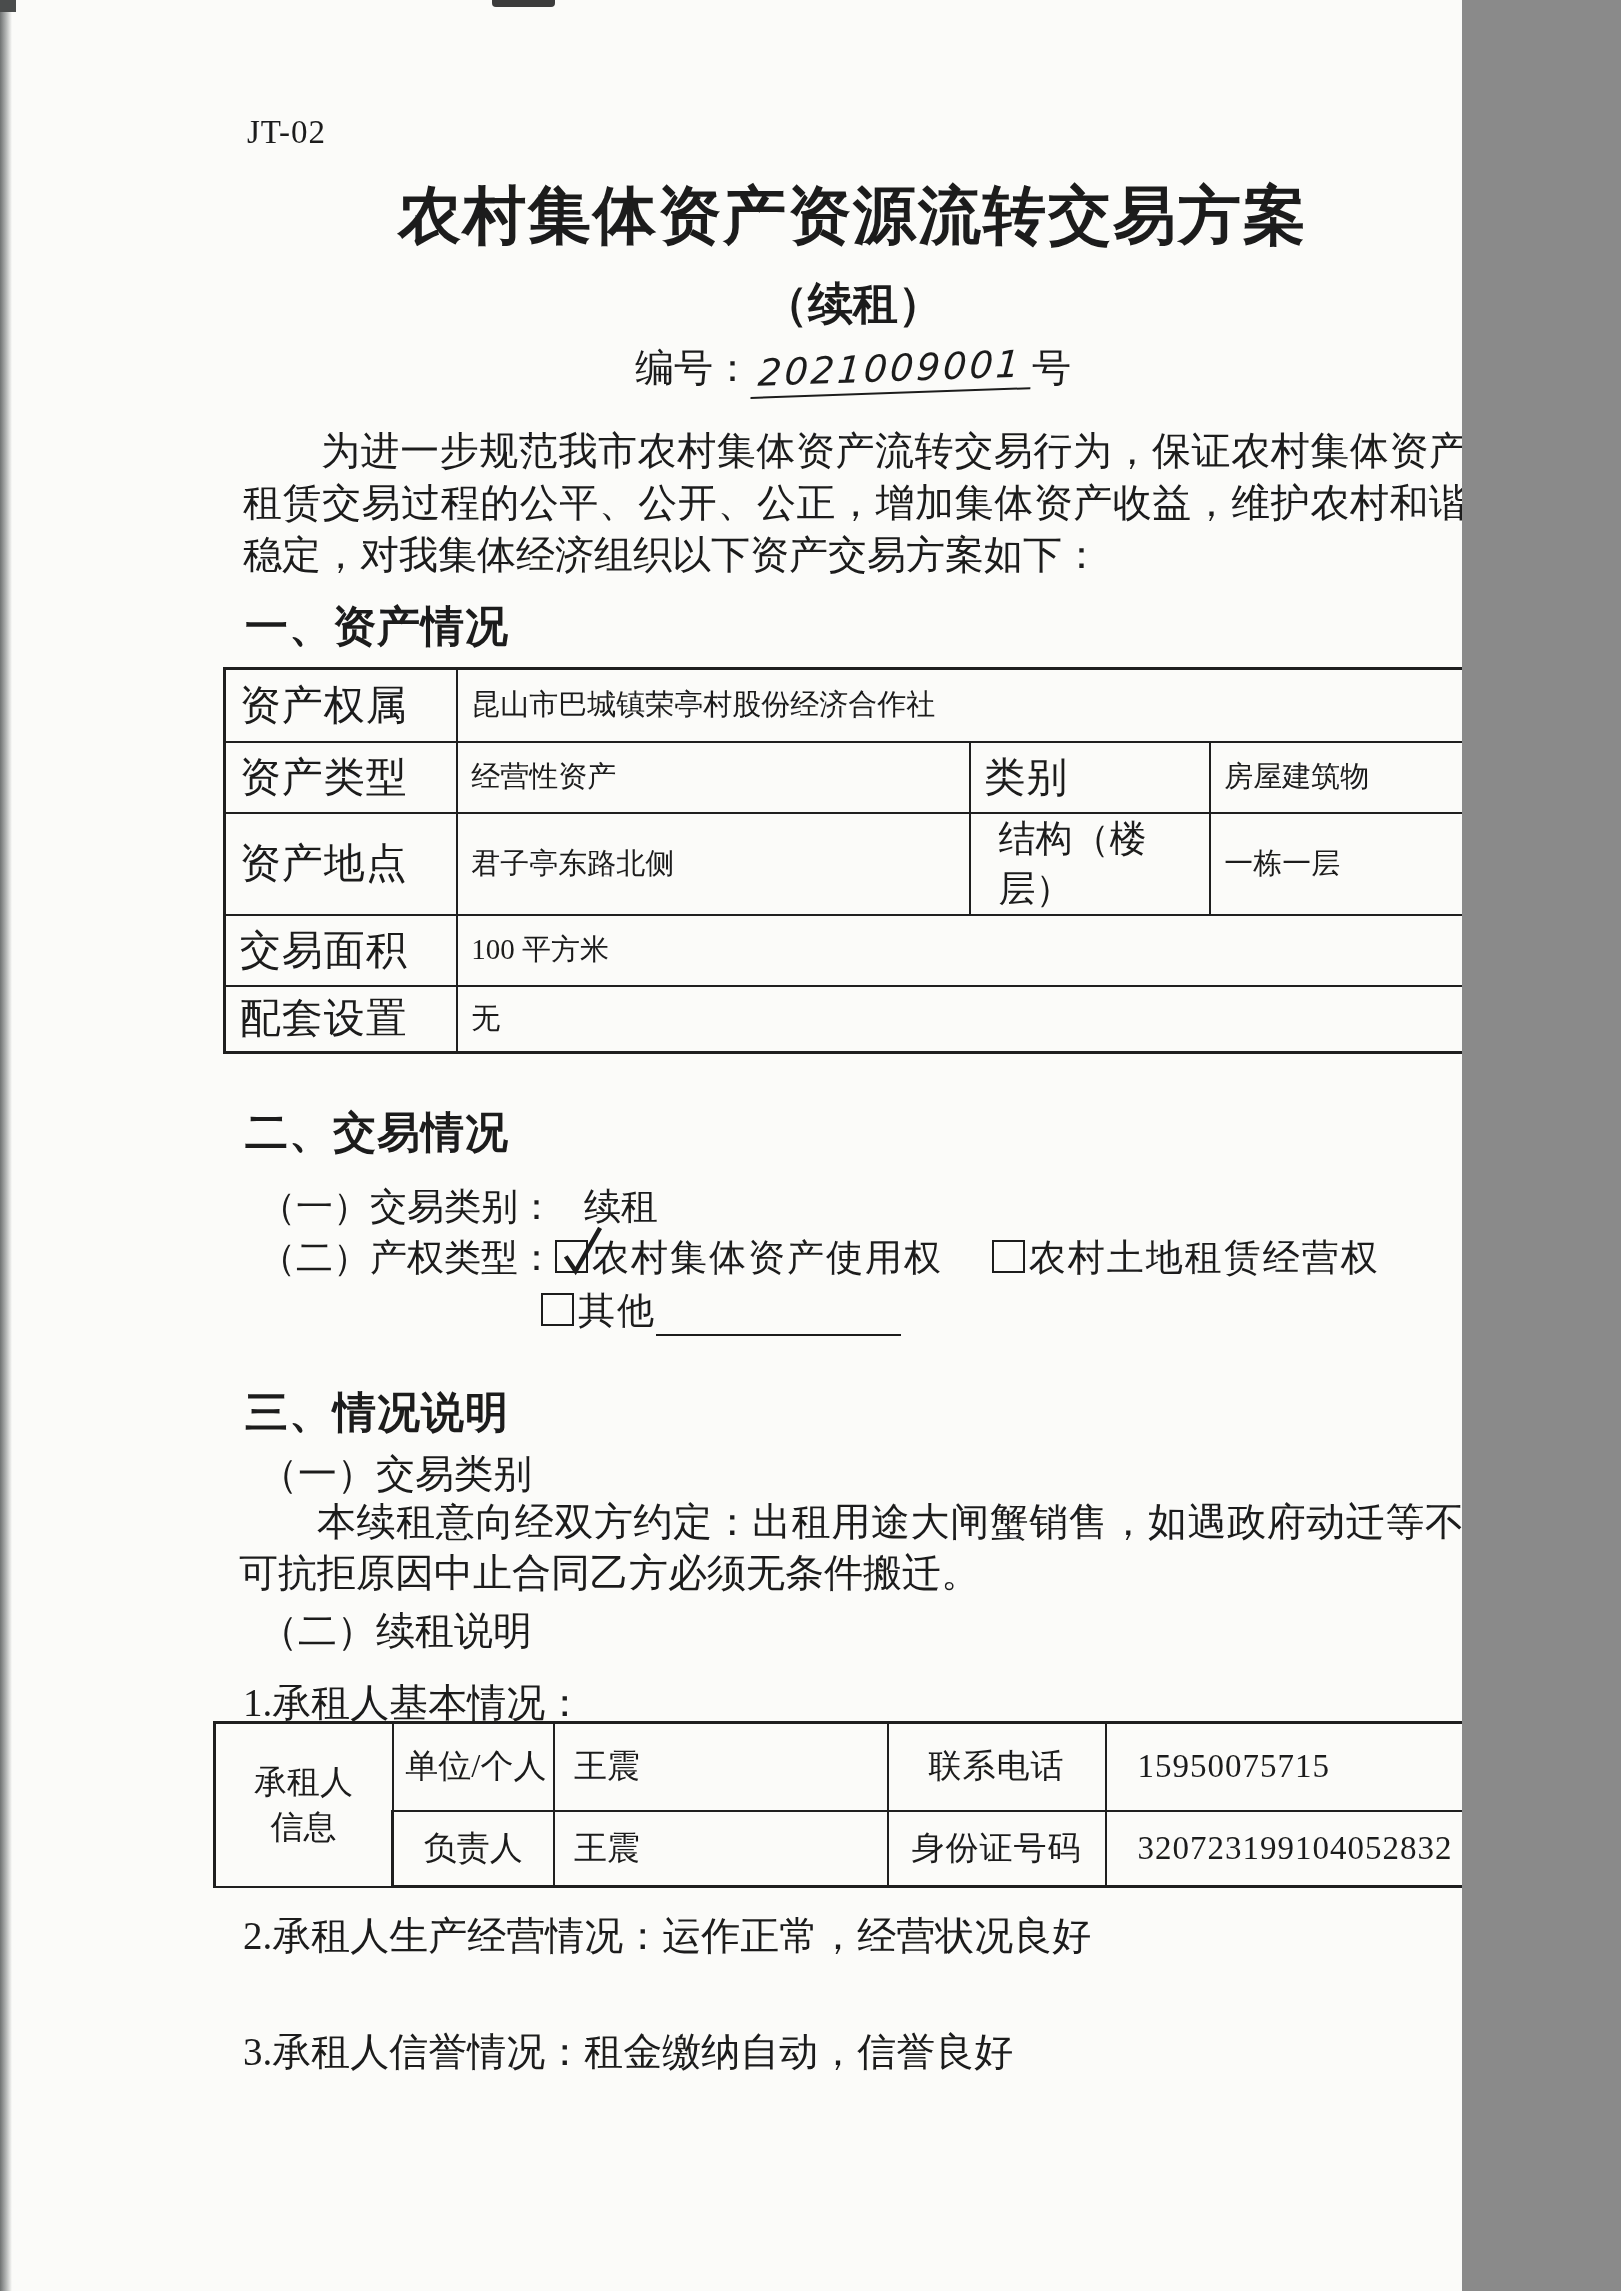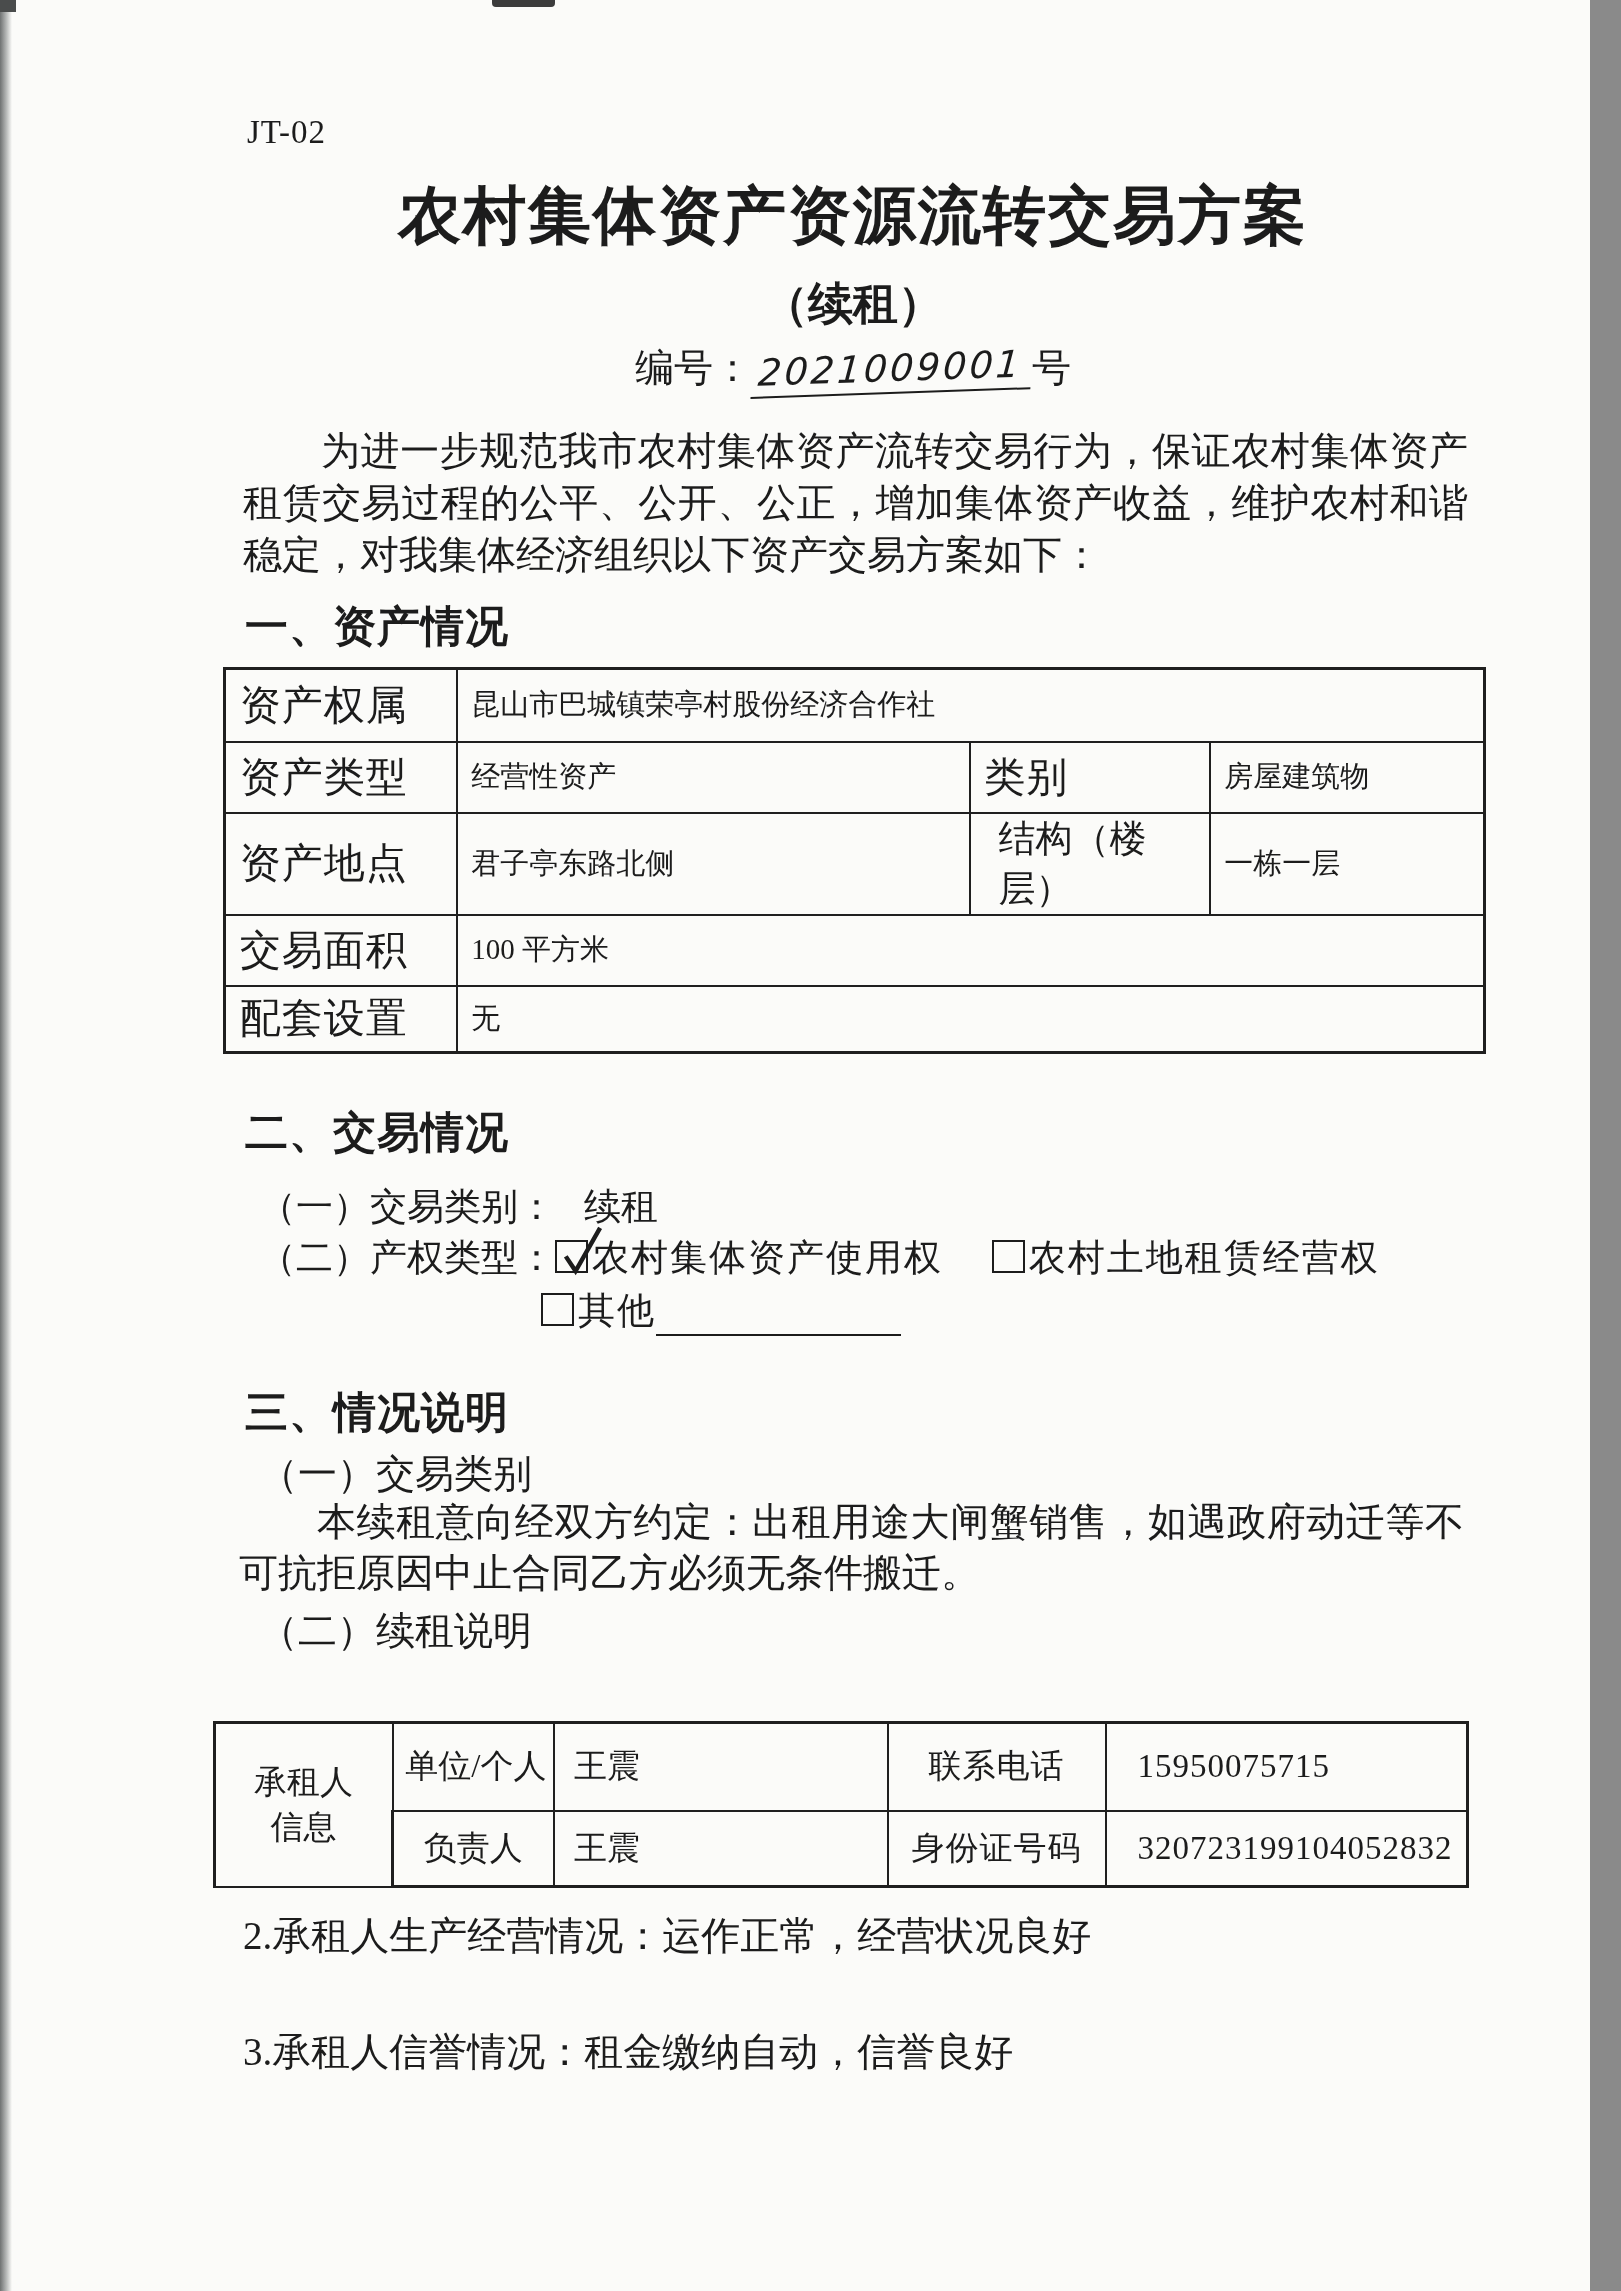--- a/index.html
+++ b/index.html
@@ -6,7 +6,7 @@
   html,body { background:#8a8a8a; }
   .page {
     position:relative;
-    width:1590px; height:2292px;
+    width:1462px; height:2292px;
     background:#fbfbf9;
     overflow:hidden;
     font-family:"Liberation Serif", serif;

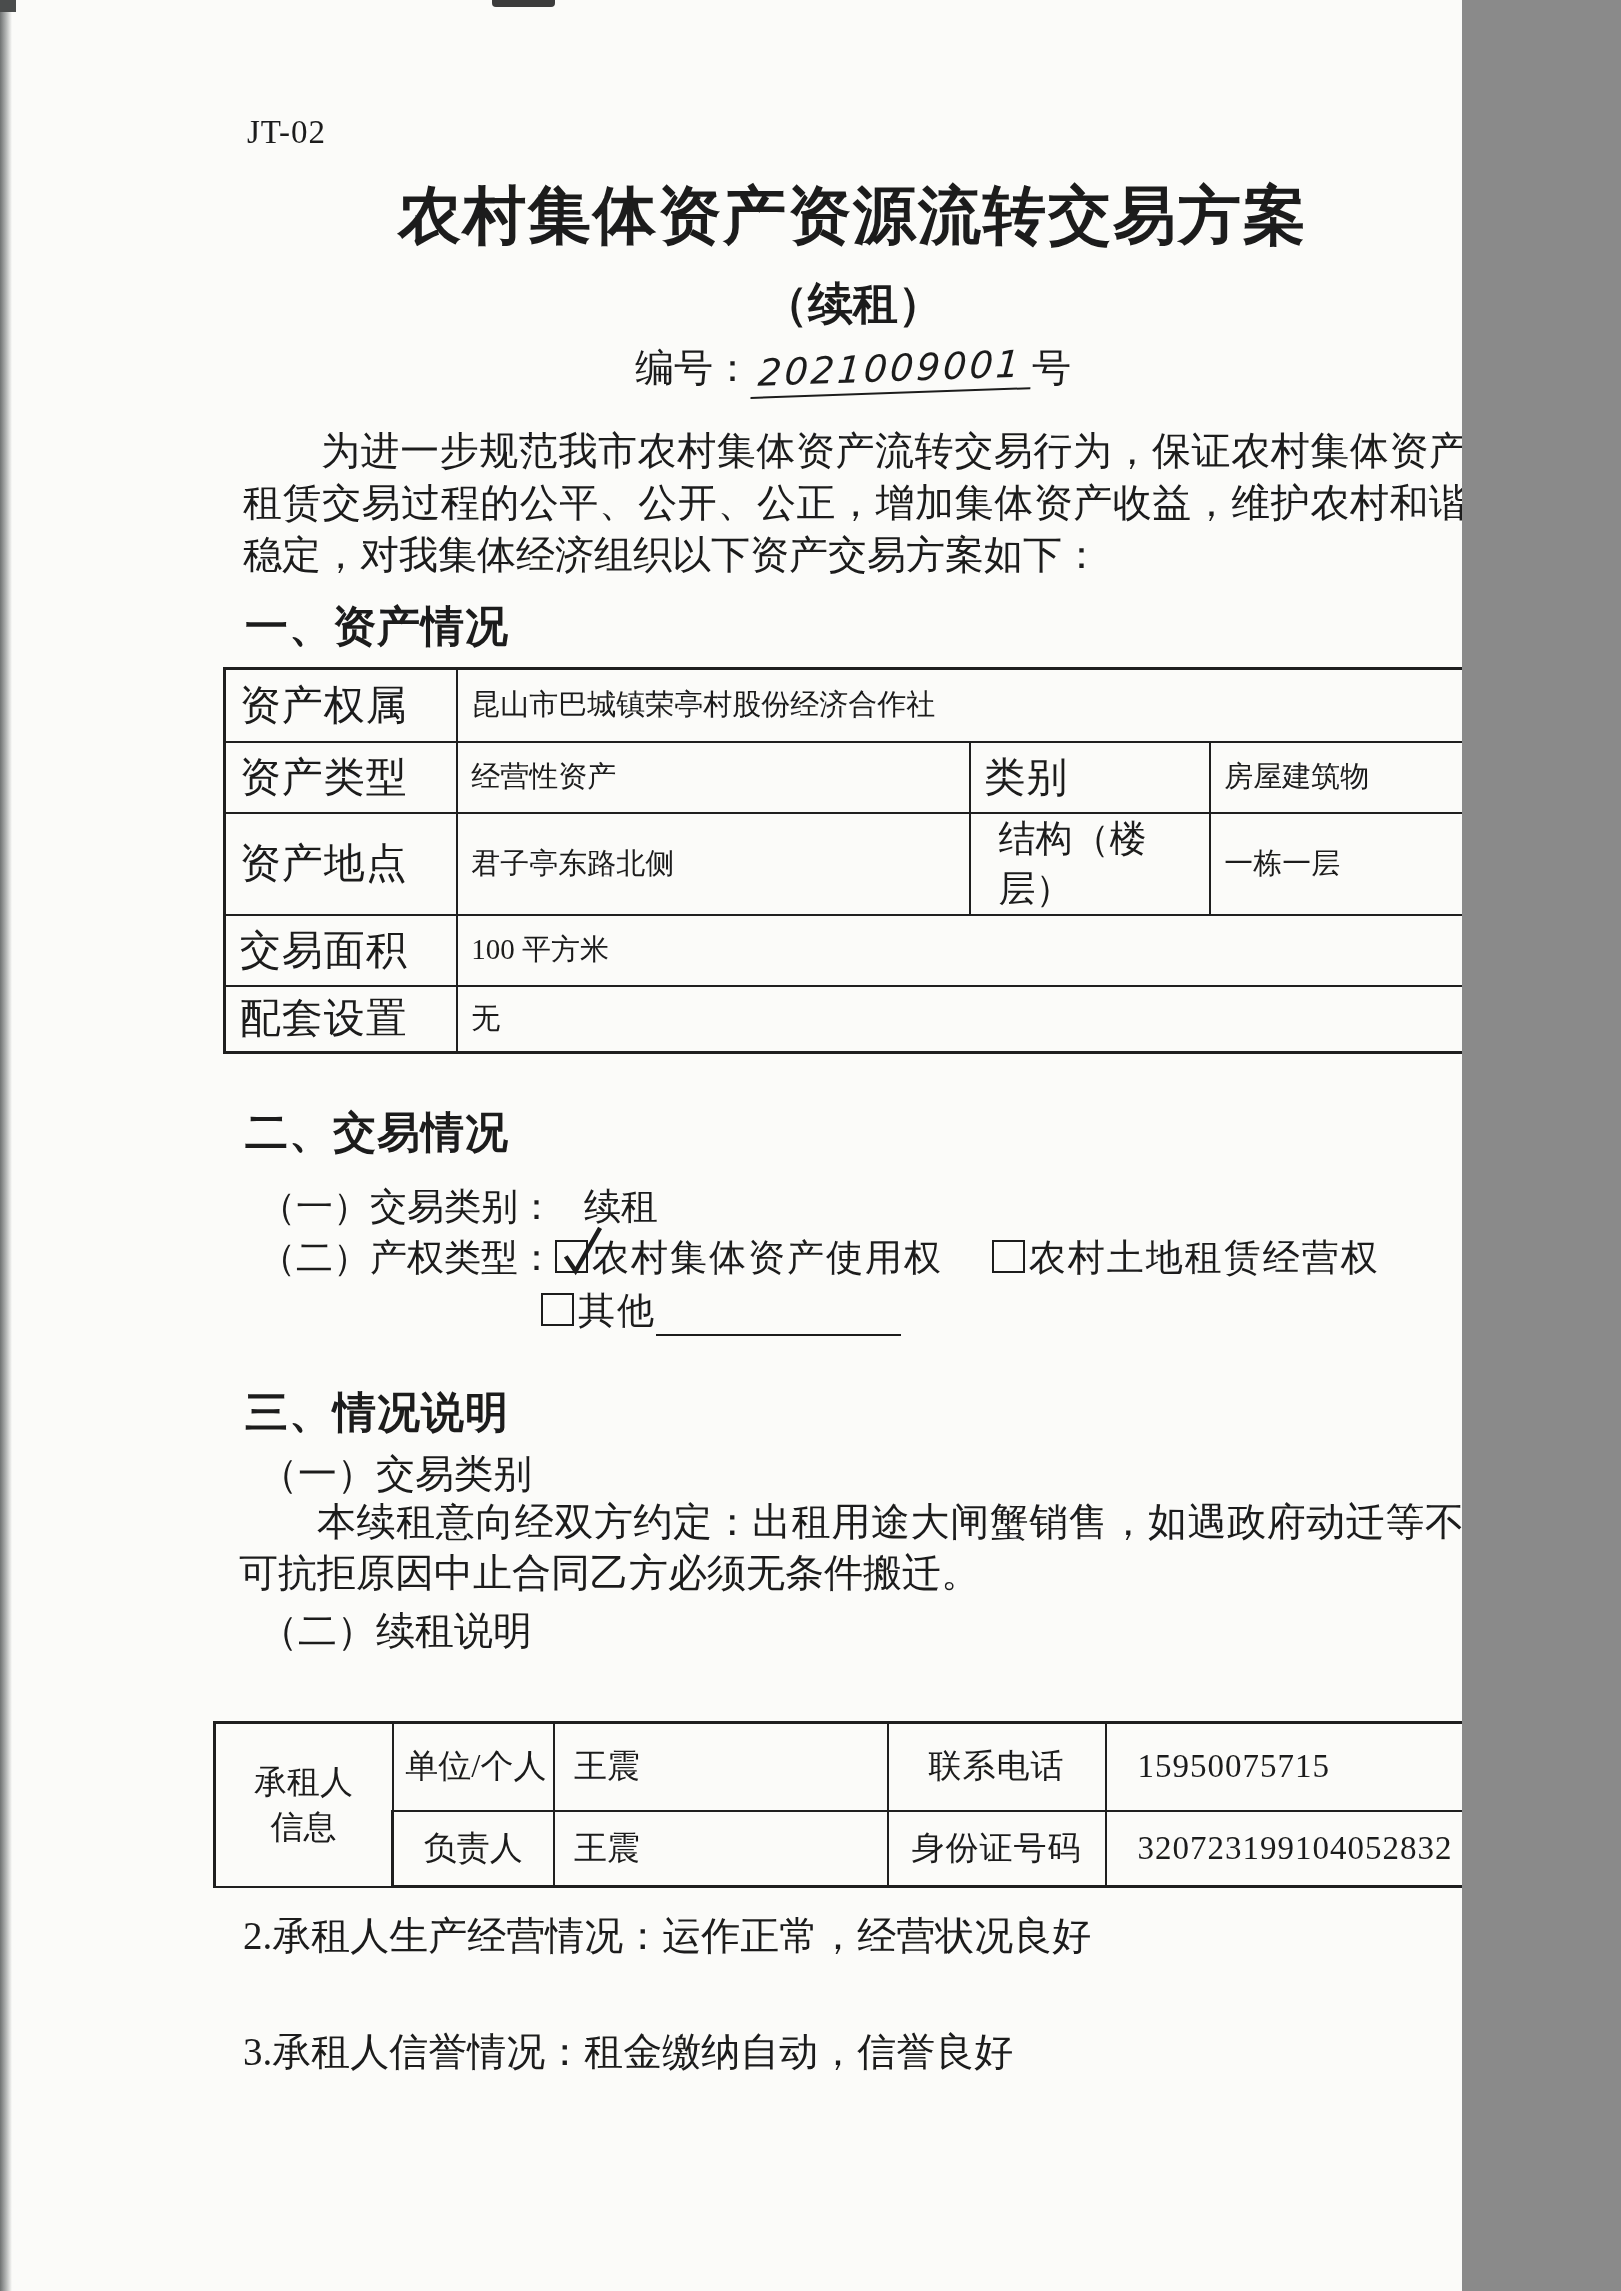--- a/index.html
+++ b/index.html
@@ -166,6 +166,7 @@
   <div class="abs para3">本续租意向经双方约定：出租用途大闸蟹销售，如遇政府动迁等不可抗拒原因中止合同乙方必须无条件搬迁。</div>
   <div class="abs sub-item sub2">（二）续租说明</div>
 
+  <div class="abs t2-title">1.承租人基本情况：</div>
 
   <table class="abs t2">
     <colgroup>

